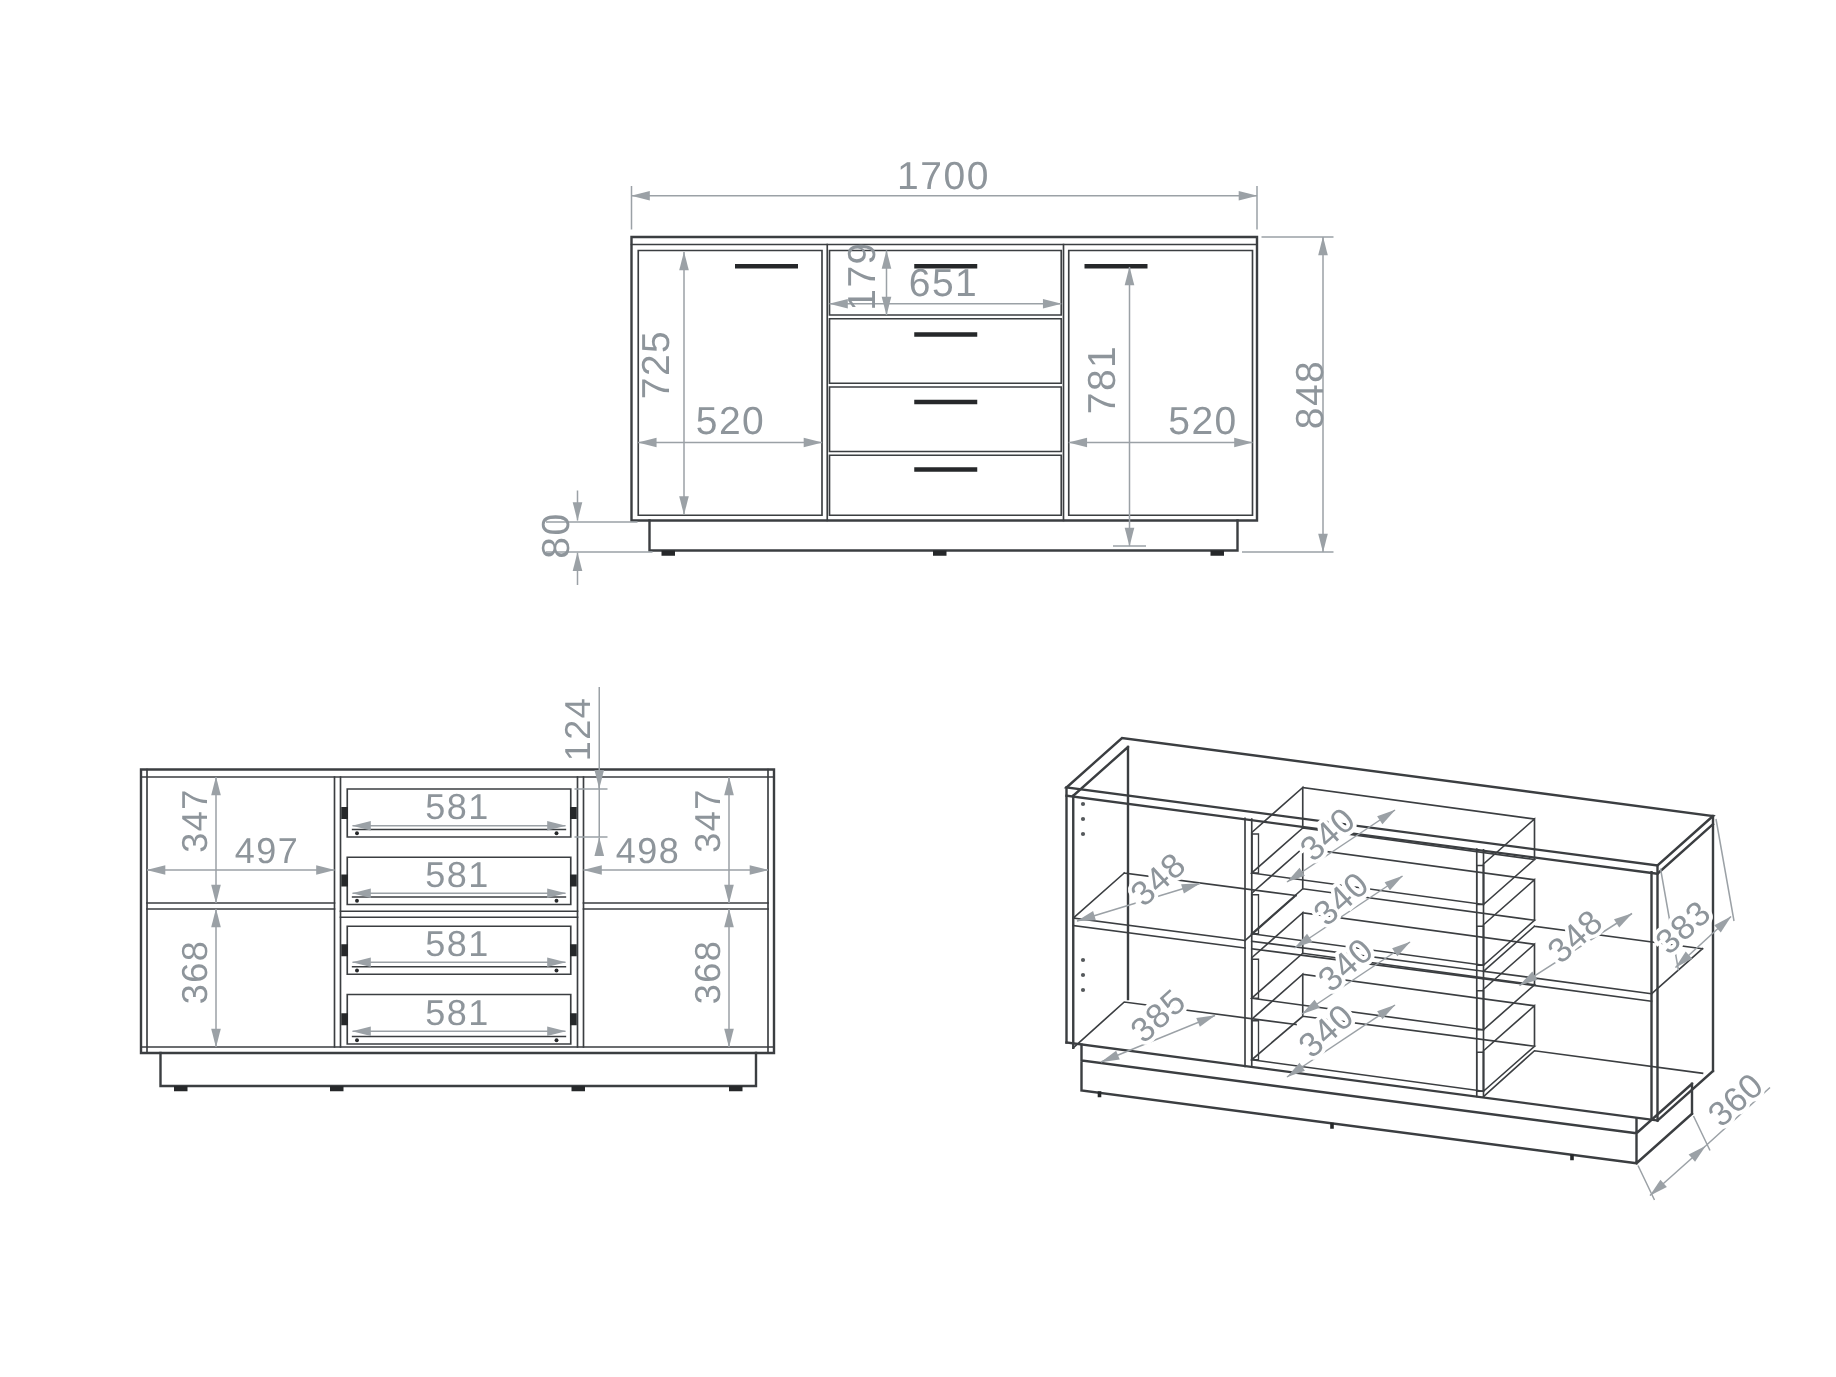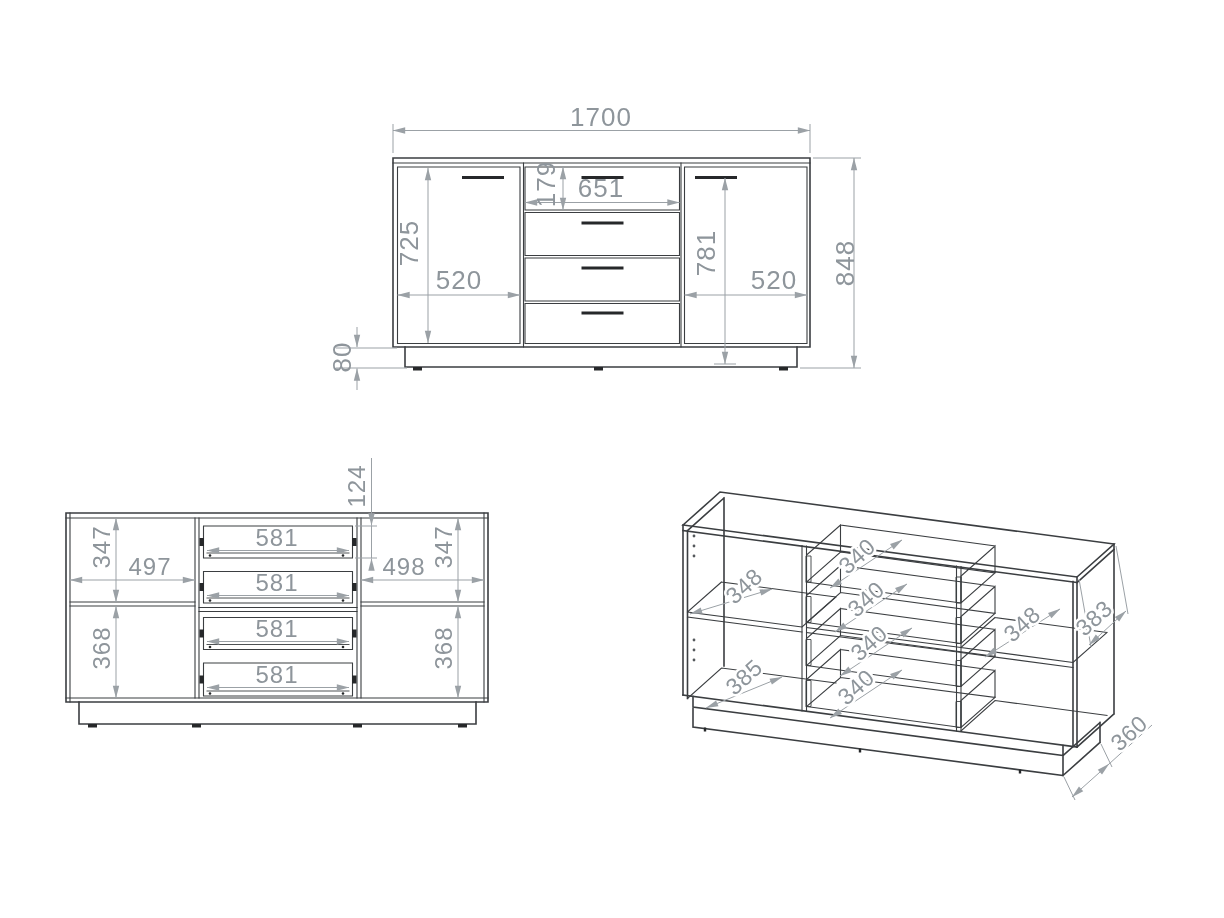--- a/index.html
+++ b/index.html
@@ -10,7 +10,7 @@
     --background:#ffffff;
   }
   html,body{margin:0;padding:0;background:var(--background);}
-  .stage{width:1044px;height:918px;position:relative;background:var(--background);}
+  .stage{width:1044px;height:918px;position:relative;background:var(--background);padding-left:28px;}
   svg{display:block;}
   .ol{stroke:var(--outline);fill:none;stroke-width:1.6;stroke-linecap:square;}
   .ol2{stroke:var(--outline);fill:none;stroke-width:1.1;stroke-linecap:square;}

